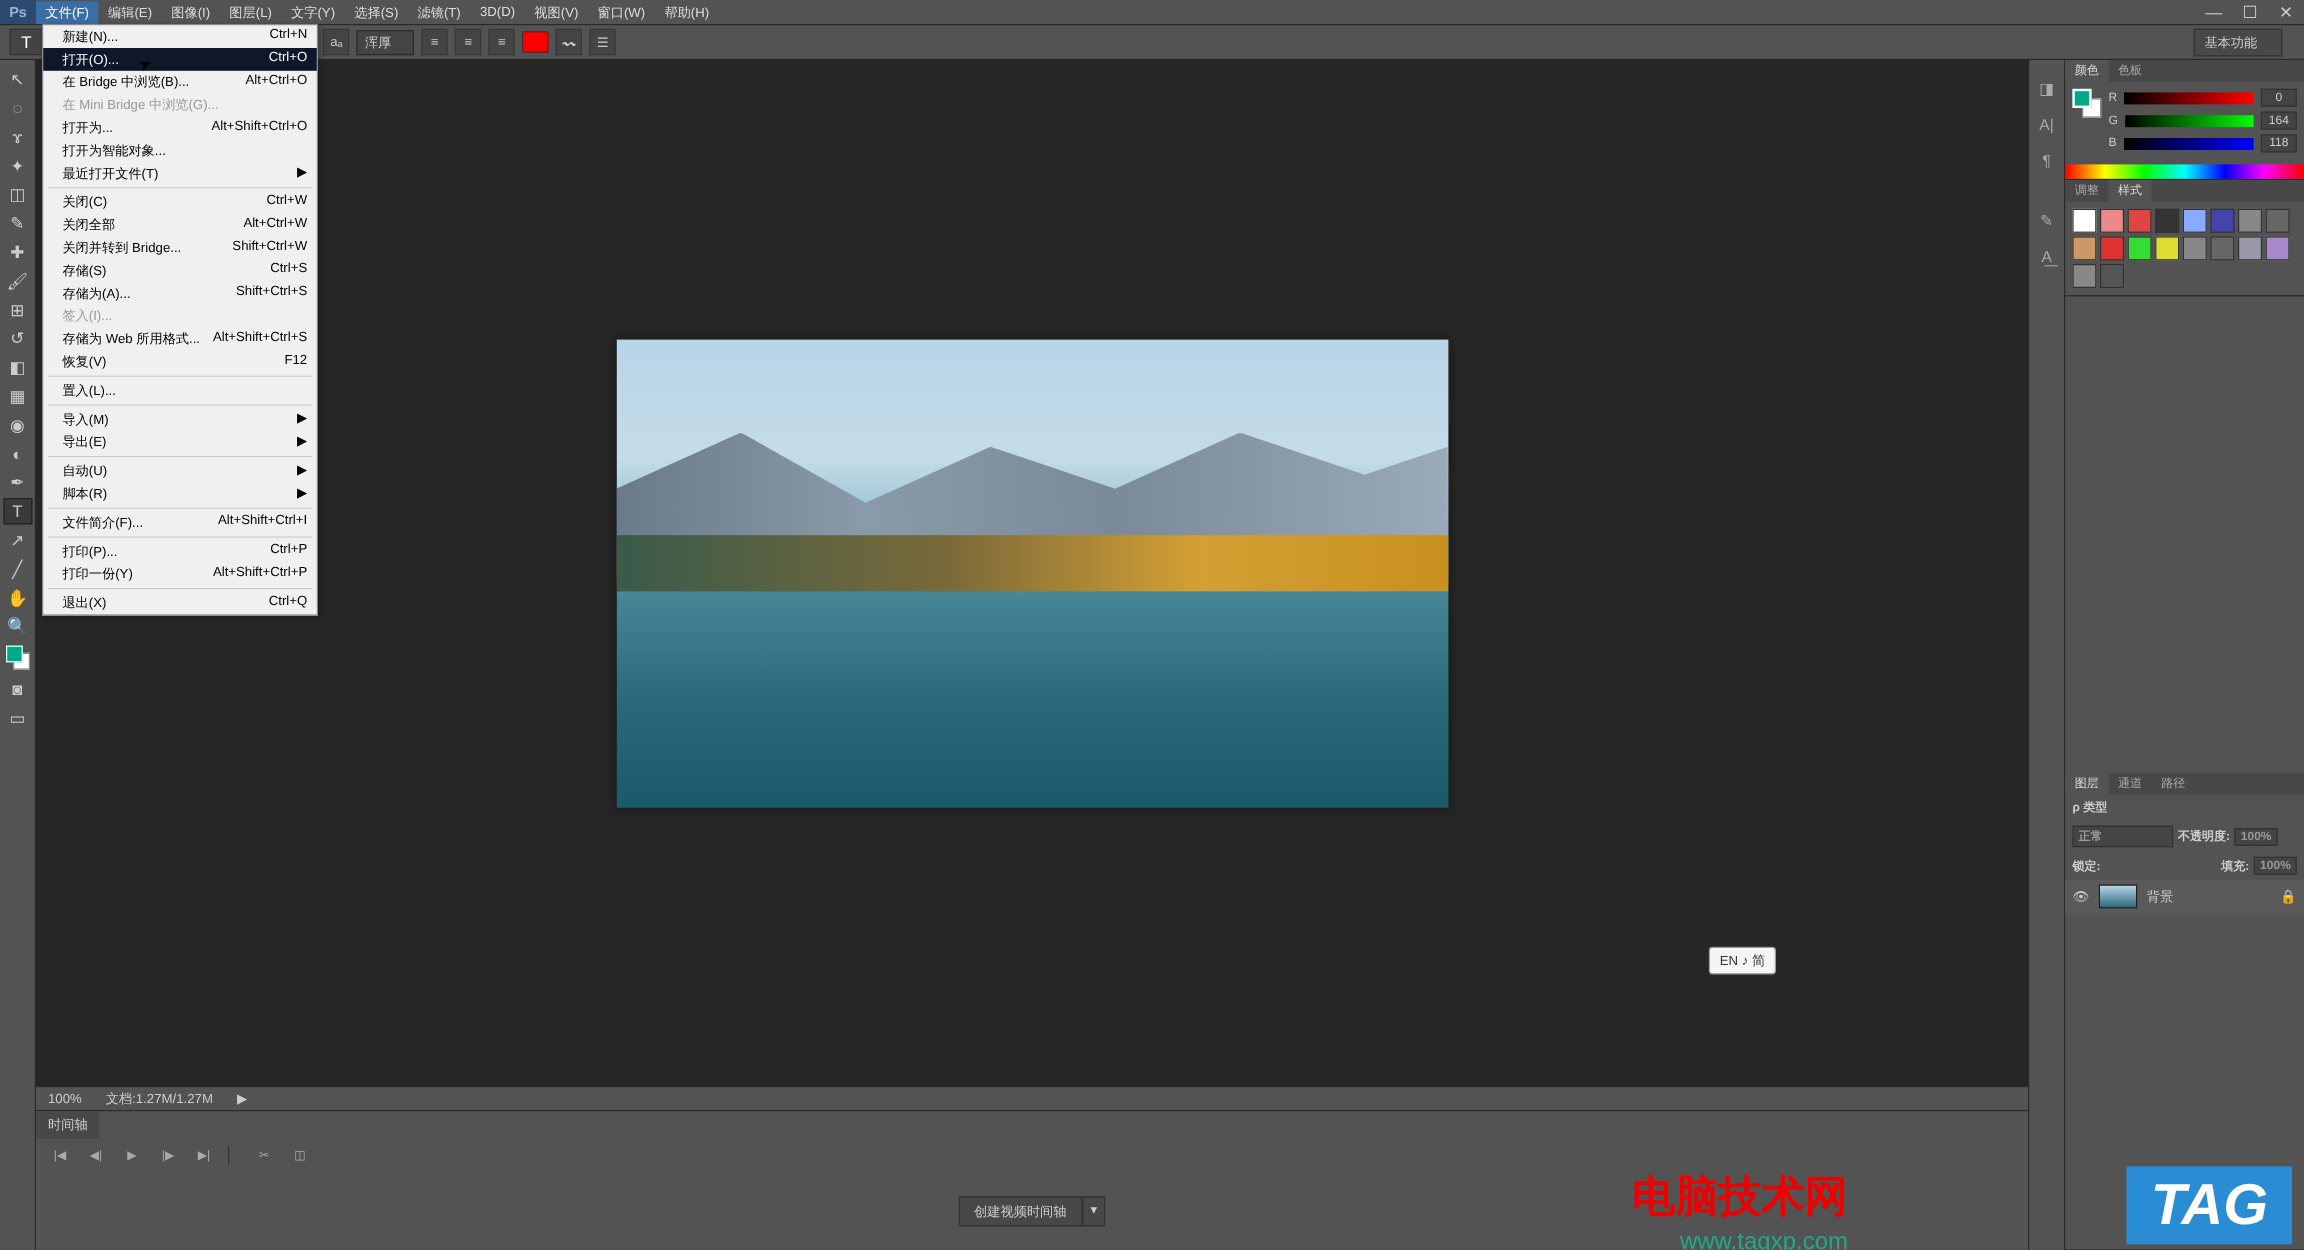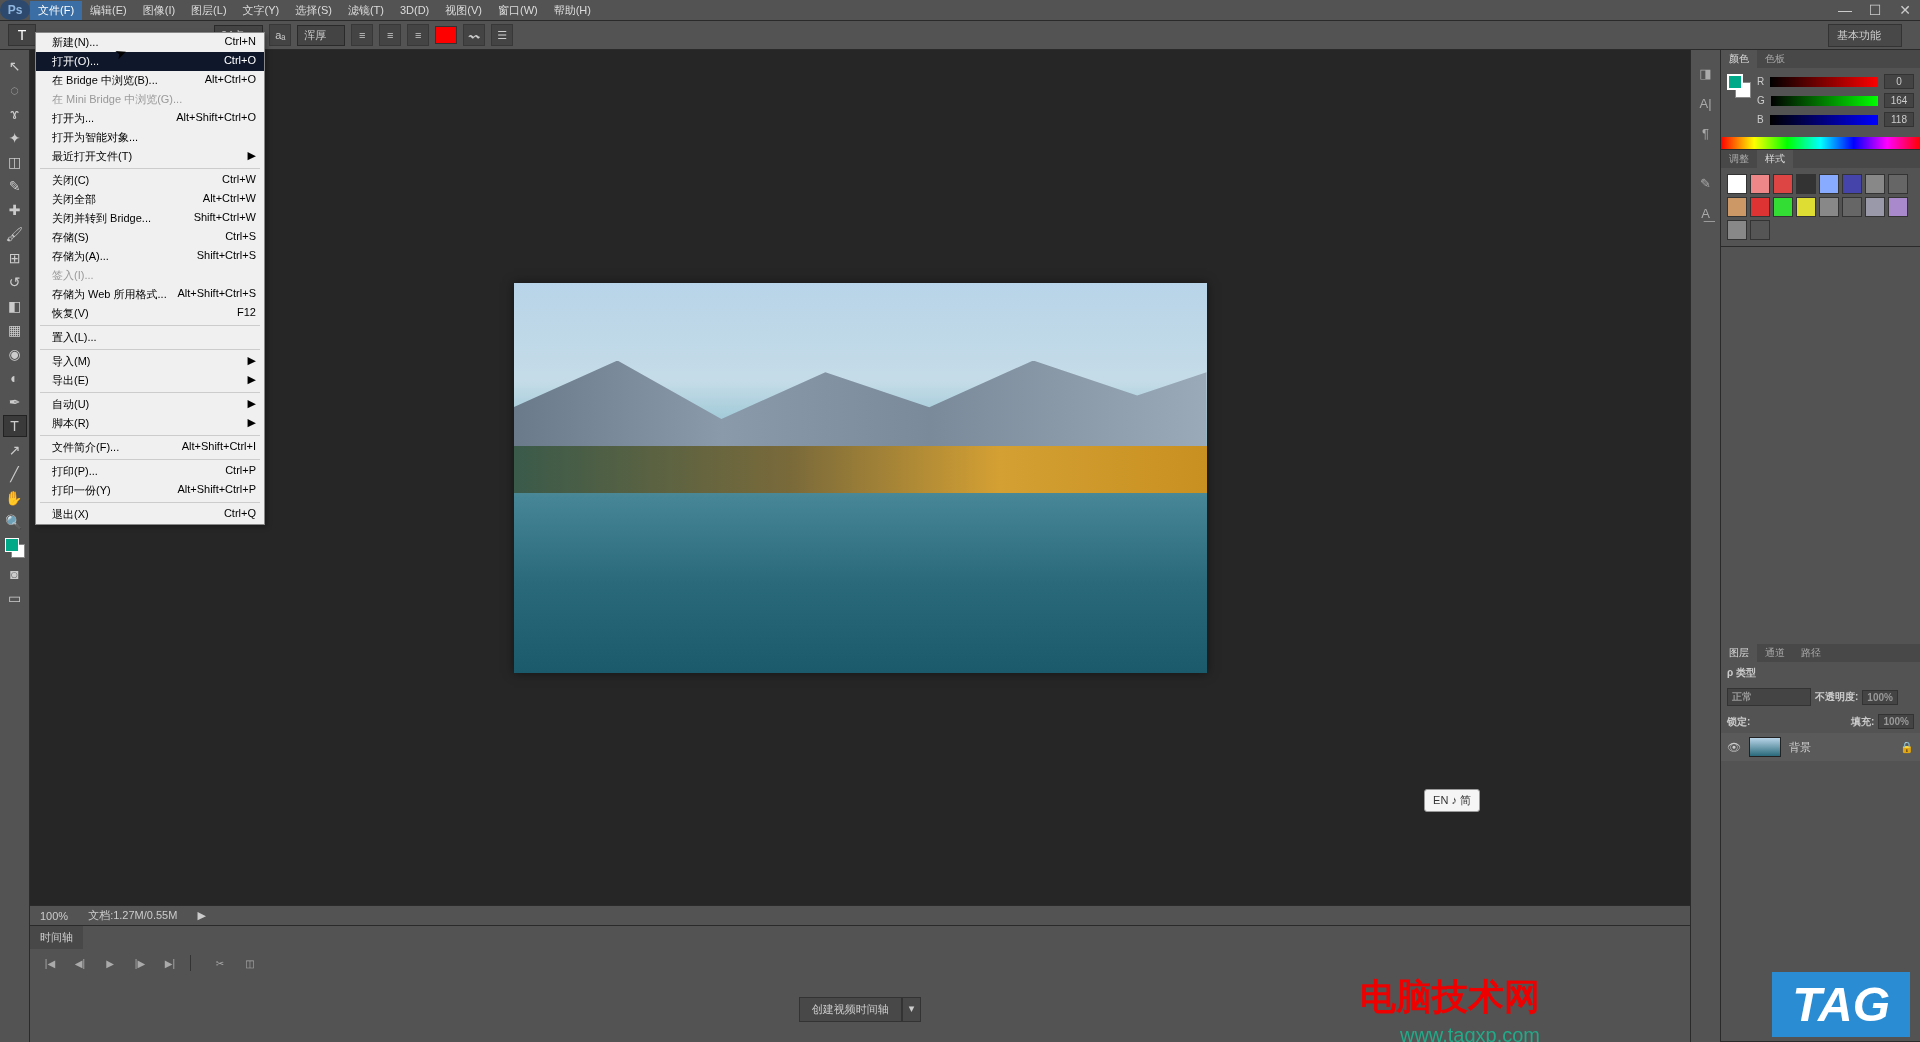--- a/index.html
+++ b/index.html
@@ -7,7 +7,7 @@
 
 
 .menu-bar { background: #535353; height: 20px; display: flex; align-items: center; position: relative; }
-.ps-logo { width: 30px; height: 20px; background: #2d4a6e; color: #8fb6e0; display: flex; align-items: center; justify-content: center; font-weight: bold; font-size: 12px; border-radius: 10px; }
+.ps-logo { width: 30px; height: 20px; background: #2d4a6e; color: #8fb6e0; display: flex; align-items: center; justify-content: center; font-weight: bold; font-size: 12px; }
 .menu-item { padding: 2px 8px; color: #ddd; cursor: pointer; }
 .menu-item.active { background: #3a6ea5; color: #fff; }
 .window-controls { position: absolute; right: 0; top: 0; display: flex; }

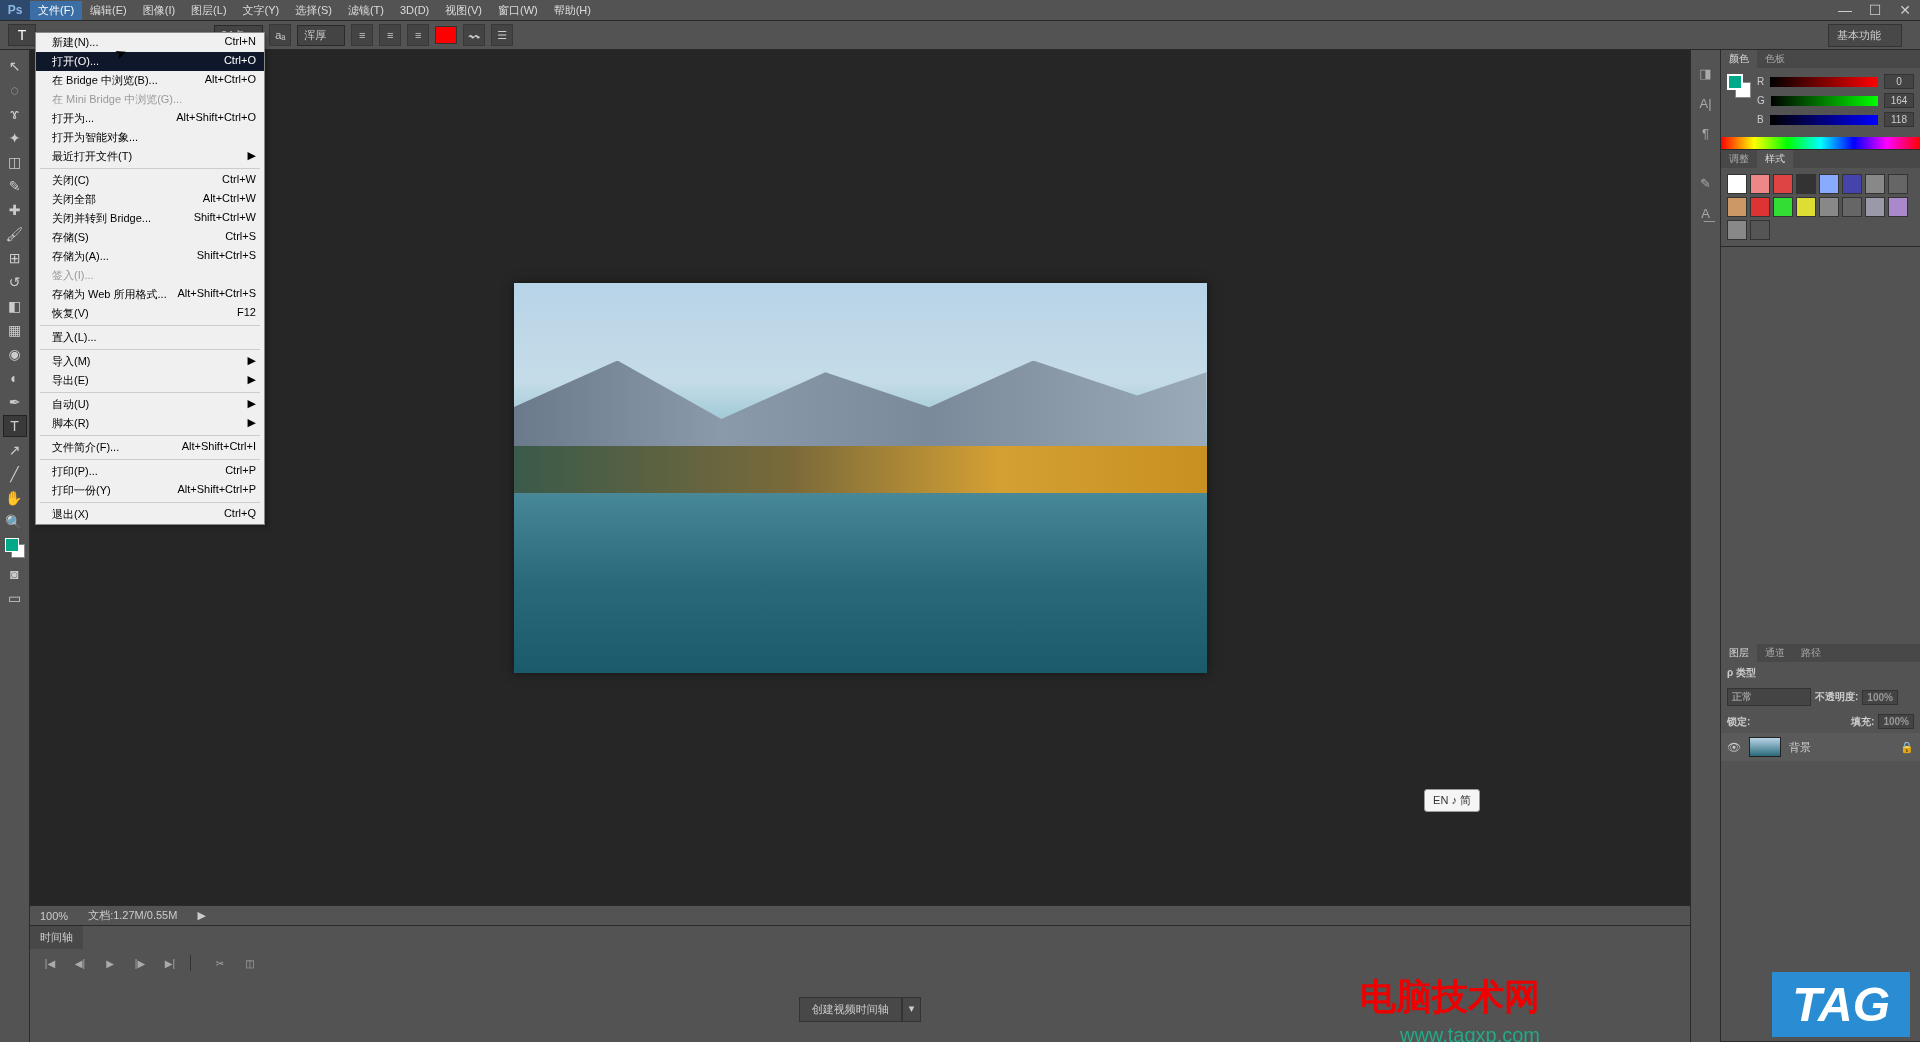--- a/index.html
+++ b/index.html
@@ -14,7 +14,7 @@
 .win-btn { width: 30px; height: 20px; display: flex; align-items: center; justify-content: center; color: #ccc; font-size: 14px; }
 
 
-.dropdown { position: absolute; top: 32px; left: 35px; width: 230px; background: #f0f0f0; border: 1px solid #888; z-index: 1000; box-shadow: 2px 2px 5px rgba(0,0,0,0.3); }
+.dropdown { position: absolute; top: 20px; left: 35px; width: 230px; background: #f0f0f0; border: 1px solid #888; z-index: 1000; box-shadow: 2px 2px 5px rgba(0,0,0,0.3); }
 .dropdown-item { display: flex; justify-content: space-between; padding: 2px 8px 2px 16px; color: #000; font-size: 11px; cursor: pointer; position: relative; }
 .dropdown-item.highlighted { background: #0f172a; color: #fff; }
 .dropdown-item.disabled { color: #999; }

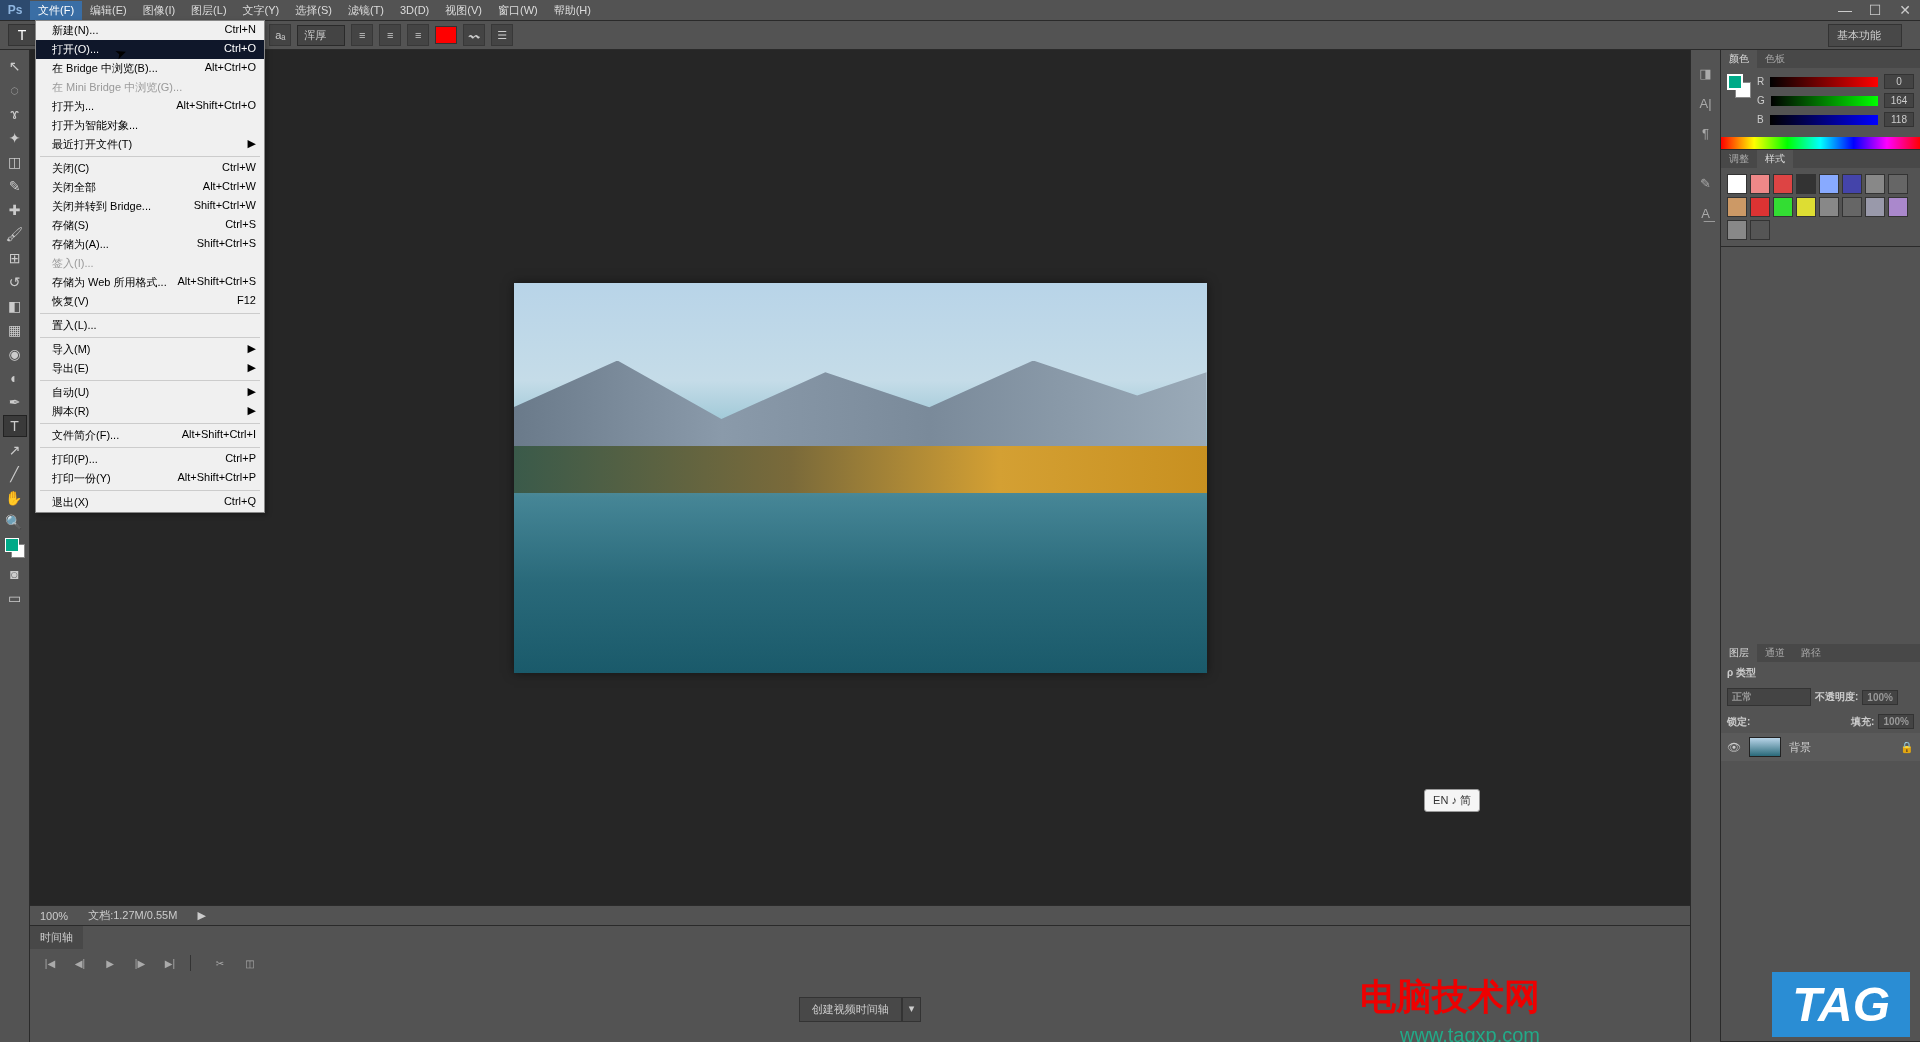--- a/index.html
+++ b/index.html
@@ -275,7 +275,7 @@
     </div>
     <div class="status-bar">
       <span>100%</span>
-      <span>文档:1.27M/0.55M</span>
+      <span>文档:1.27M/1.27M</span>
       <span>▶</span>
     </div>
     <div class="timeline-panel">

